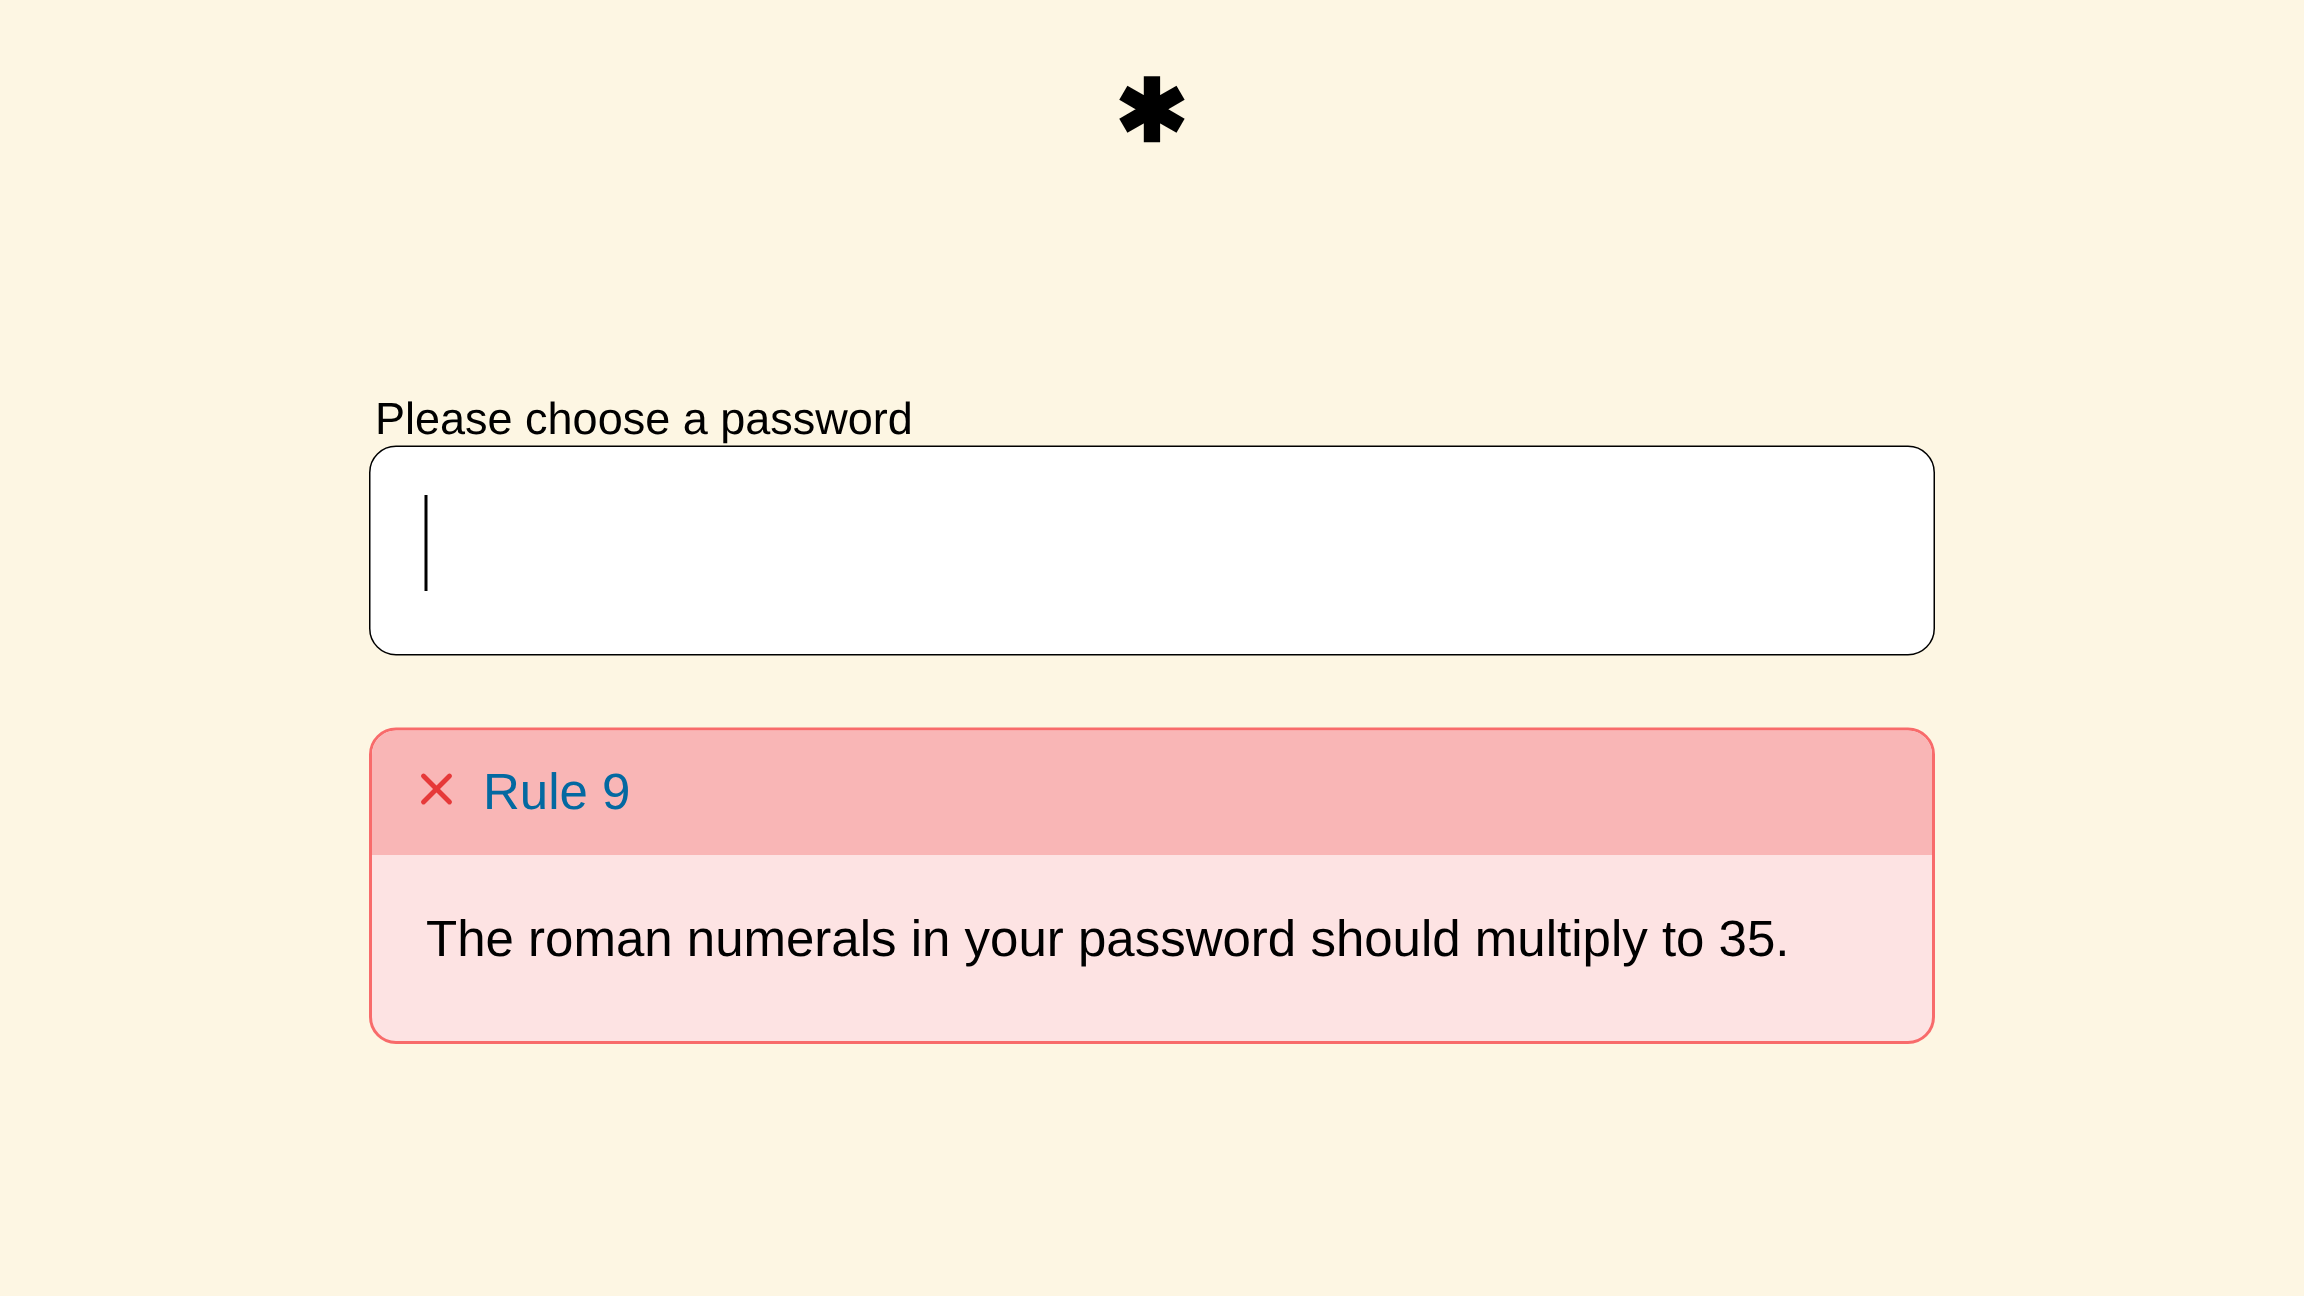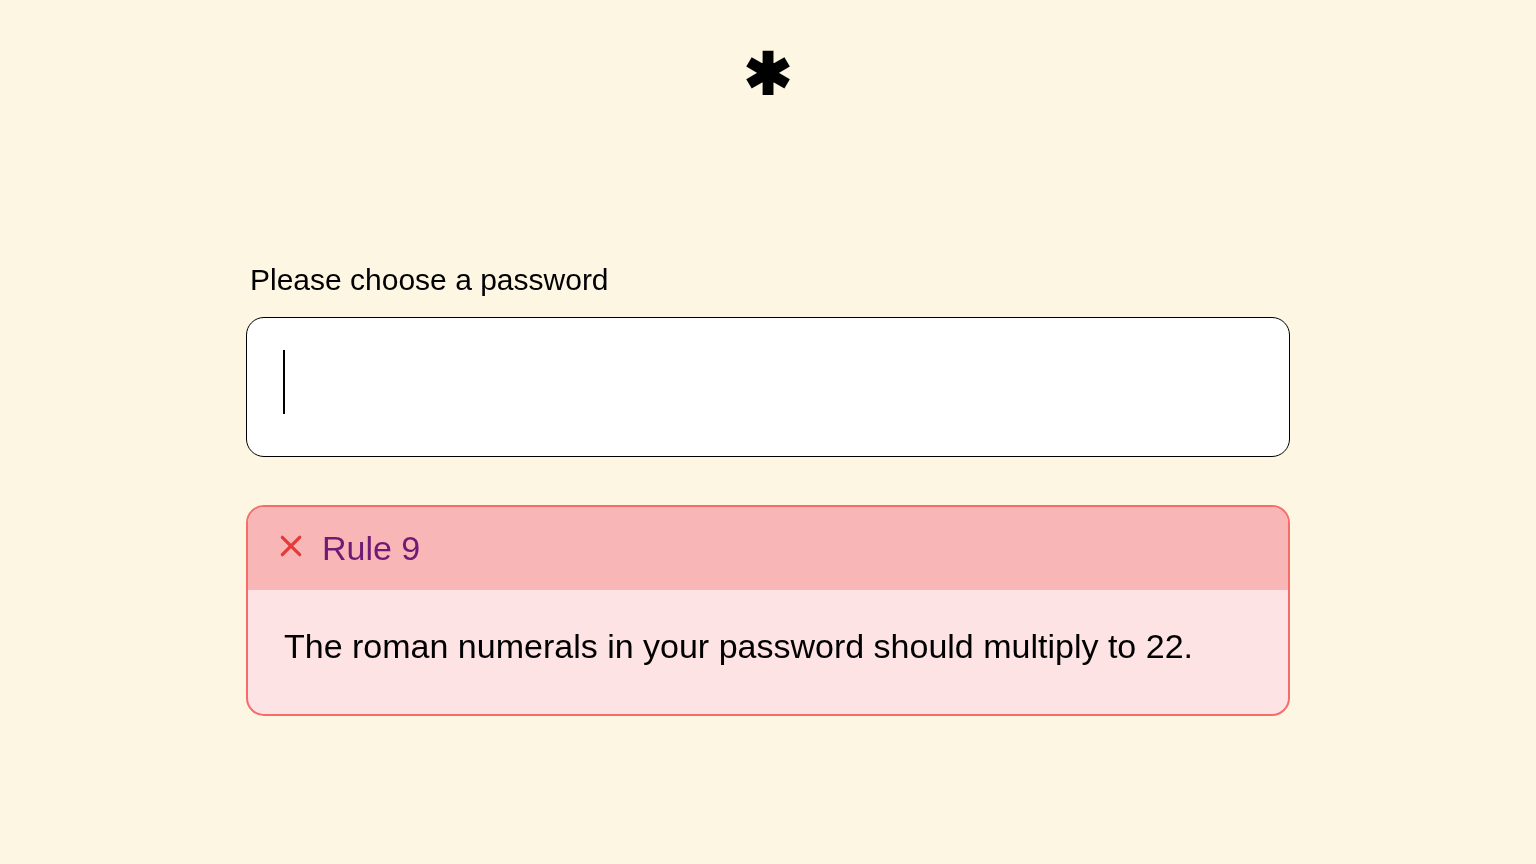--- a/index.html
+++ b/index.html
@@ -50,7 +50,6 @@
       font-family: Arial, Helvetica, sans-serif;
       font-size: 30px;
       color: #000;
-      margin-bottom: 20px;
       margin-left: 4px;
     }
     .password-box {

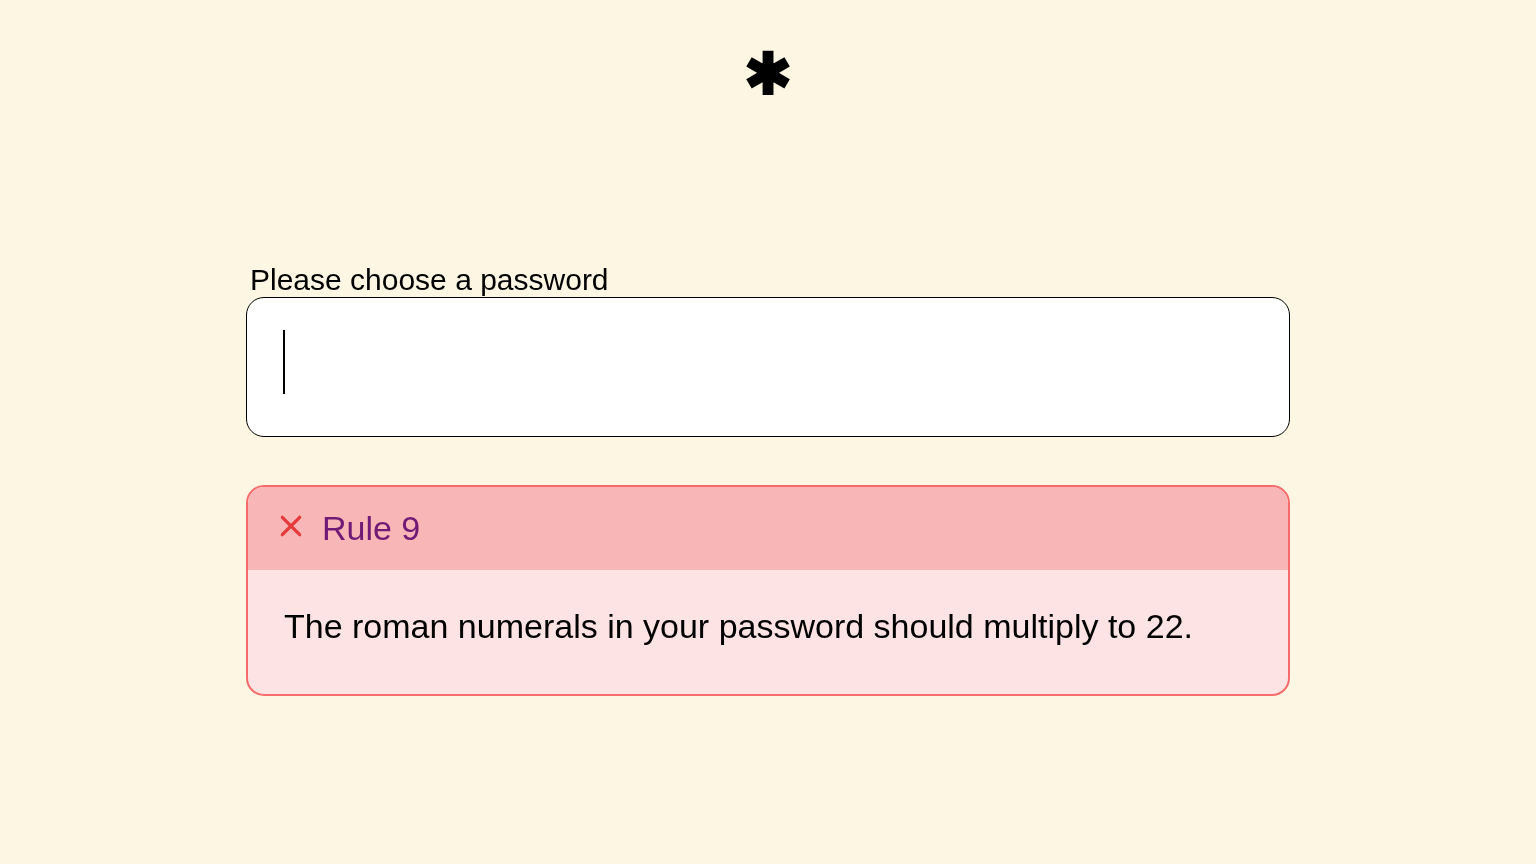--- a/index.html
+++ b/index.html
@@ -97,7 +97,7 @@
     .rule-title {
       font-family: Arial, Helvetica, sans-serif;
       font-size: 34px;
-      color: #701a75;
+      color: #0369a1;
     }
     .rule-body {
       padding: 28px 36px 40px 36px;

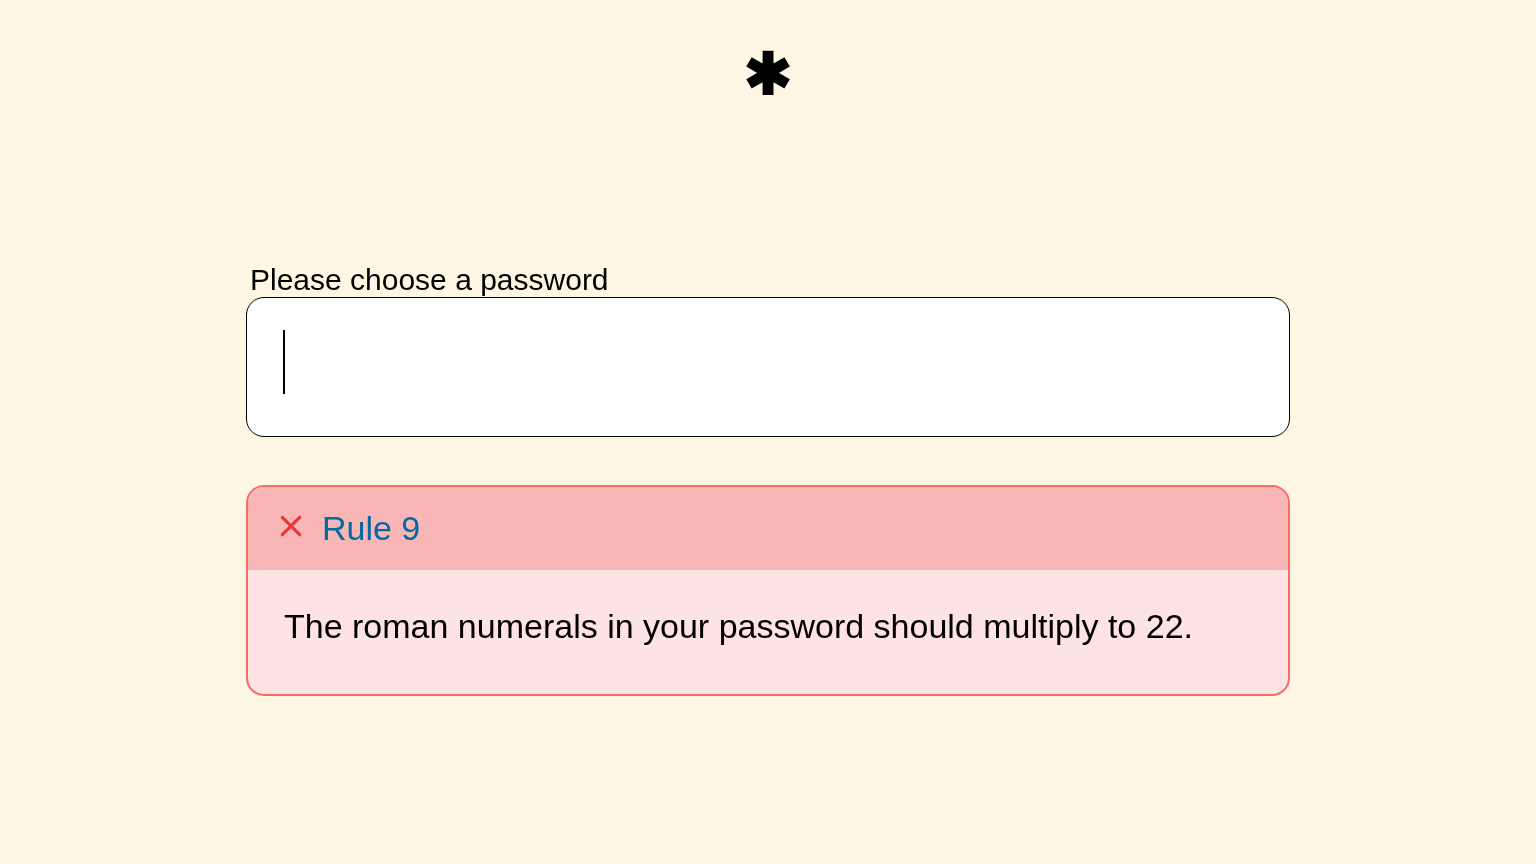--- a/index.html
+++ b/index.html
@@ -132,7 +132,7 @@
         </span>
         <span class="rule-title">Rule 9</span>
       </div>
-      <div class="rule-body">The roman numerals in your password should multiply to 22.</div>
+      <div class="rule-body">The roman numerals in your password should multiply to 35.</div>
     </div>
   </div>
 </div>

